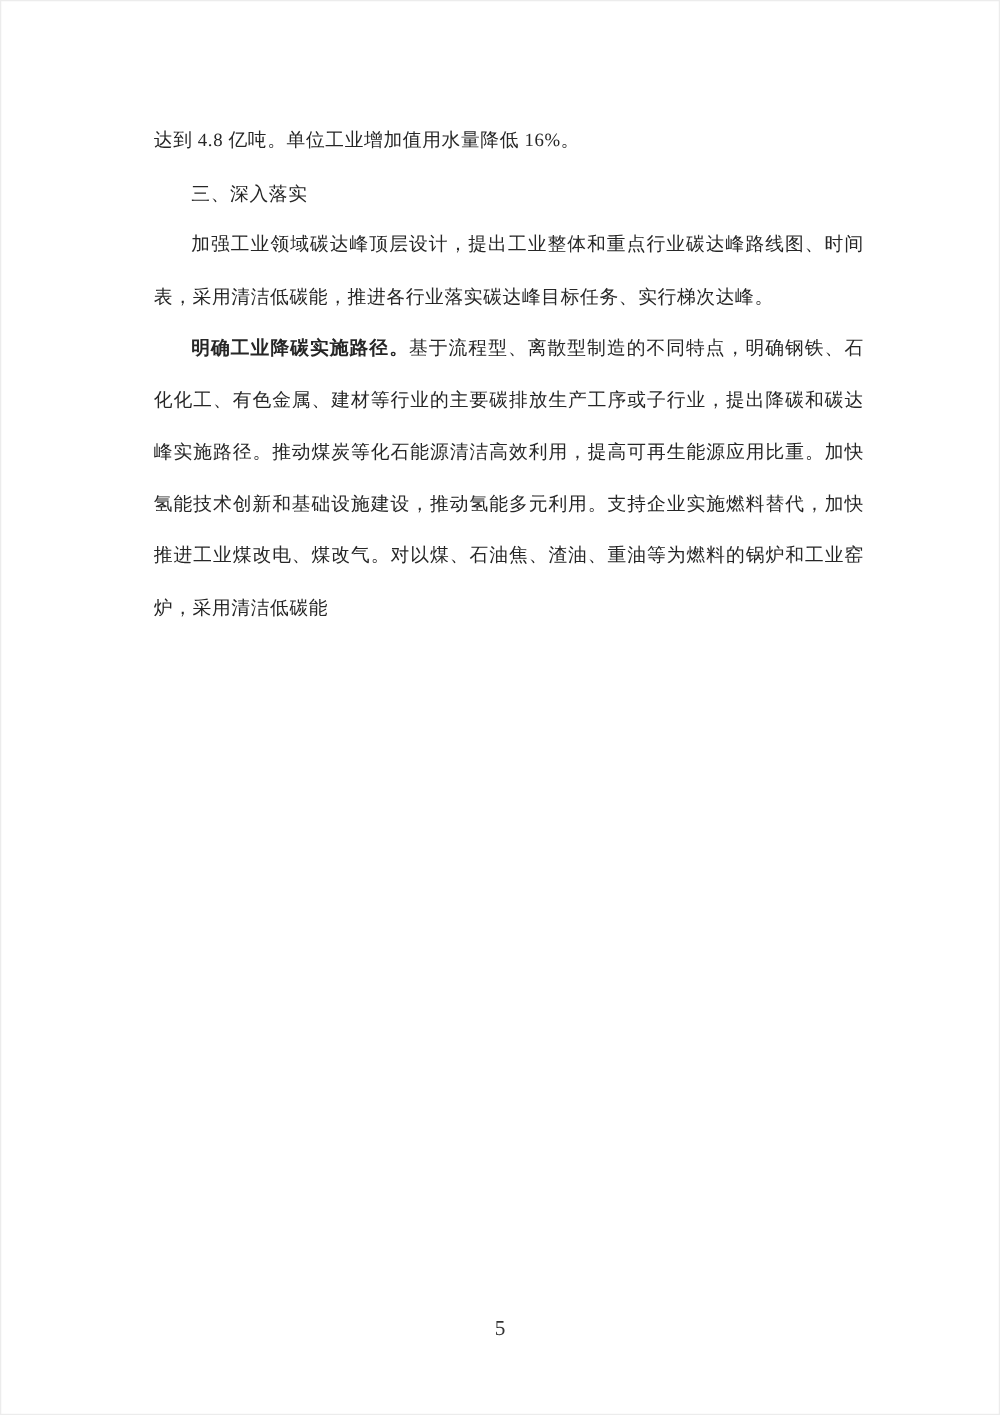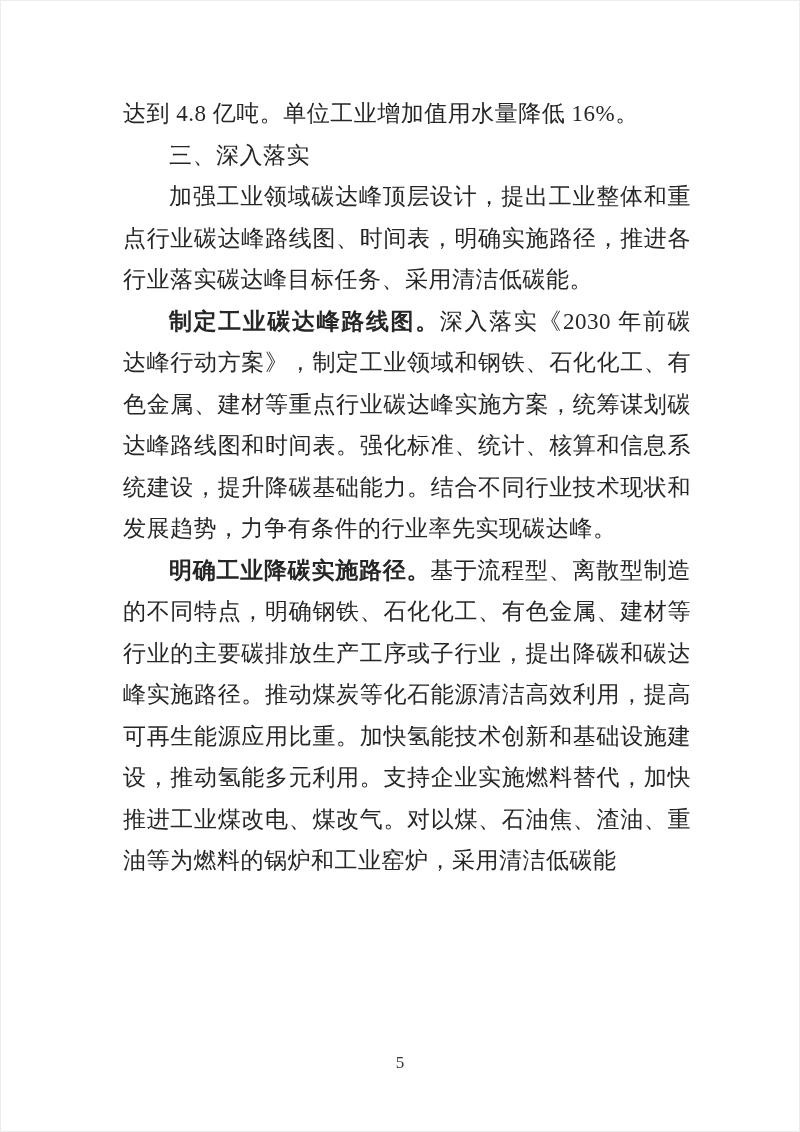--- a/index.html
+++ b/index.html
@@ -29,7 +29,7 @@
   .content h3 {
     margin: 0;
     padding: 0;
-    font-size: 23px;
+    font-size: 15px;
     line-height: 41.5px;
     font-weight: normal;
     text-align: justify;

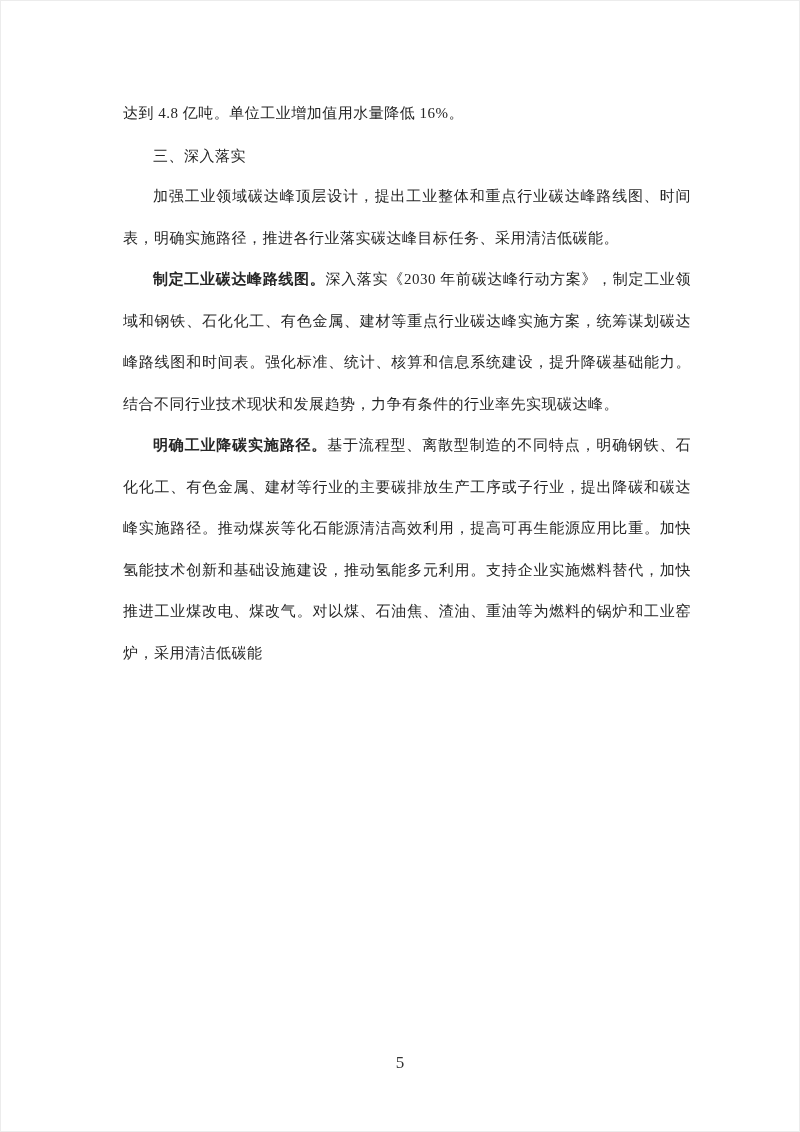--- a/index.html
+++ b/index.html
@@ -75,7 +75,7 @@
     <h2 class="heading-main indent">三、深入落实</h2>
 
 
-    <p class="body-text indent">加强工业领域碳达峰顶层设计，提出工业整体和重点行业碳达峰路线图、时间表，明确实施路径，推进各行业落实碳达峰目标任务、采用清洁低碳能。</p>
+    <p class="body-text indent">加强工业领域碳达峰顶层设计，提出工业整体和重点行业碳达峰路线图、时间表，采用清洁低碳能，推进各行业落实碳达峰目标任务、实行梯次达峰。</p>
 
     <p class="body-text indent"><strong>制定工业碳达峰路线图。</strong><span>深入落实《2030 年前碳达峰行动方案》，制定工业领域和钢铁、石化化工、有色金属、建材等重点行业碳达峰实施方案，统筹谋划碳达峰路线图和时间表。强化标准、统计、核算和信息系统建设，提升降碳基础能力。结合不同行业技术现状和发展趋势，力争有条件的行业率先实现碳达峰。</span></p>
 

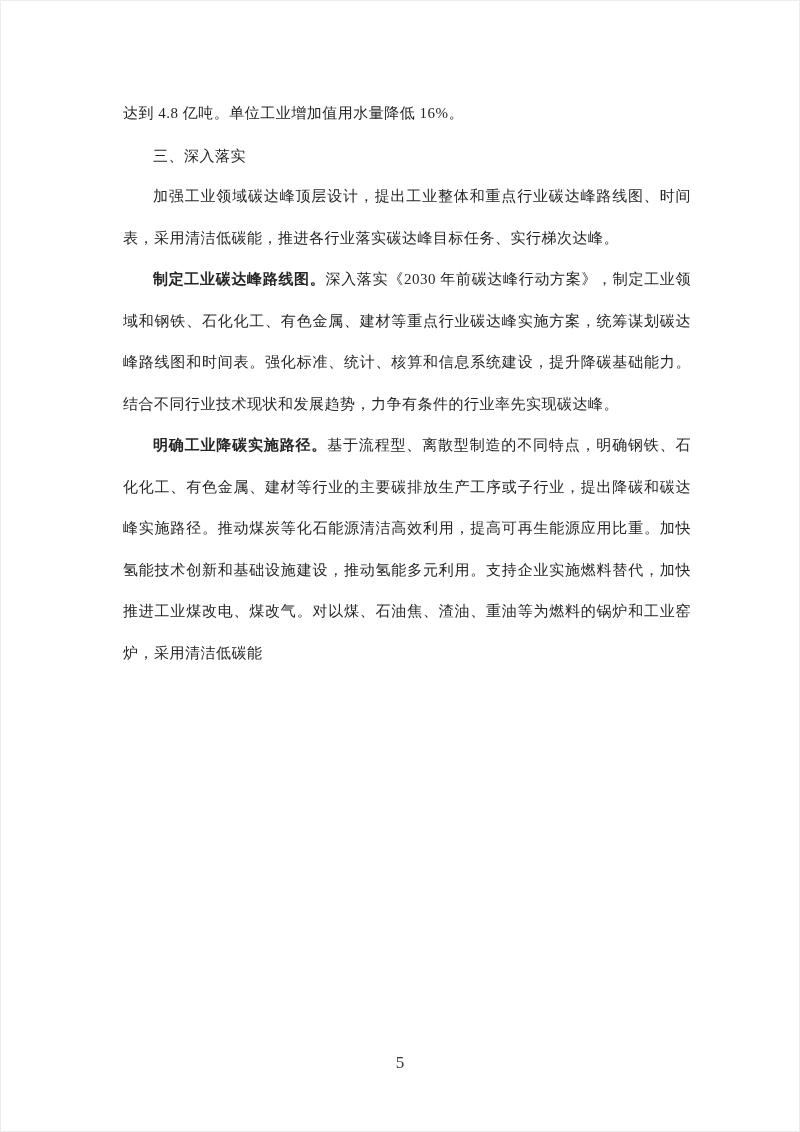--- a/index.html
+++ b/index.html
@@ -77,7 +77,6 @@
 
     <p class="body-text indent">加强工业领域碳达峰顶层设计，提出工业整体和重点行业碳达峰路线图、时间表，采用清洁低碳能，推进各行业落实碳达峰目标任务、实行梯次达峰。</p>
 
-    <p class="body-text indent"><strong>制定工业碳达峰路线图。</strong><span>深入落实《2030 年前碳达峰行动方案》，制定工业领域和钢铁、石化化工、有色金属、建材等重点行业碳达峰实施方案，统筹谋划碳达峰路线图和时间表。强化标准、统计、核算和信息系统建设，提升降碳基础能力。结合不同行业技术现状和发展趋势，力争有条件的行业率先实现碳达峰。</span></p>
 
     <p class="body-text indent"><strong>明确工业降碳实施路径。</strong><span>基于流程型、离散型制造的不同特点，明确钢铁、石化化工、有色金属、建材等行业的主要碳排放生产工序或子行业，提出降碳和碳达峰实施路径。推动煤炭等化石能源清洁高效利用，提高可再生能源应用比重。加快氢能技术创新和基础设施建设，推动氢能多元利用。支持企业实施燃料替代，加快推进工业煤改电、煤改气。对以煤、石油焦、渣油、重油等为燃料的锅炉和工业窑炉，采用清洁低碳能</span></p>
 

